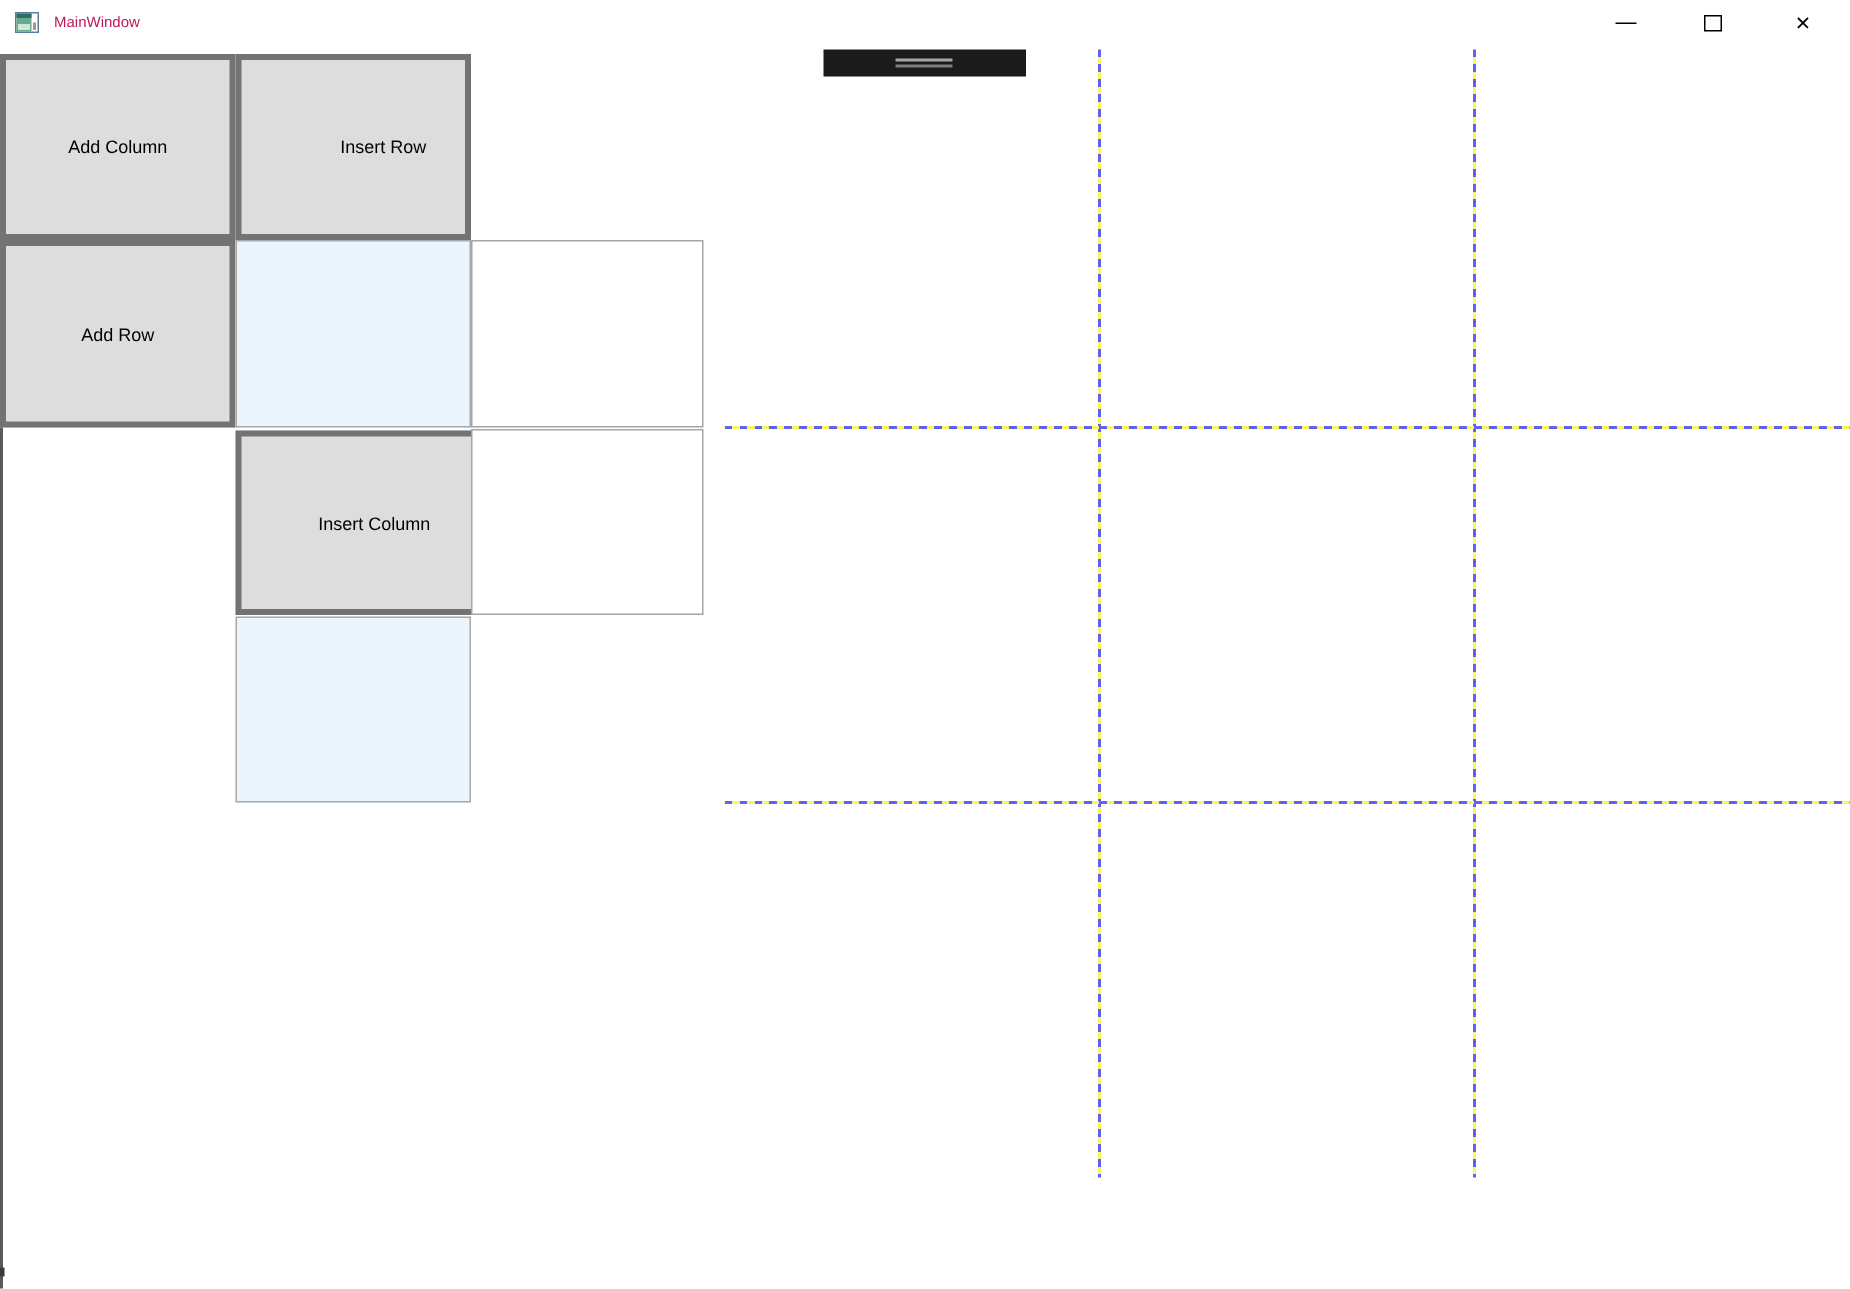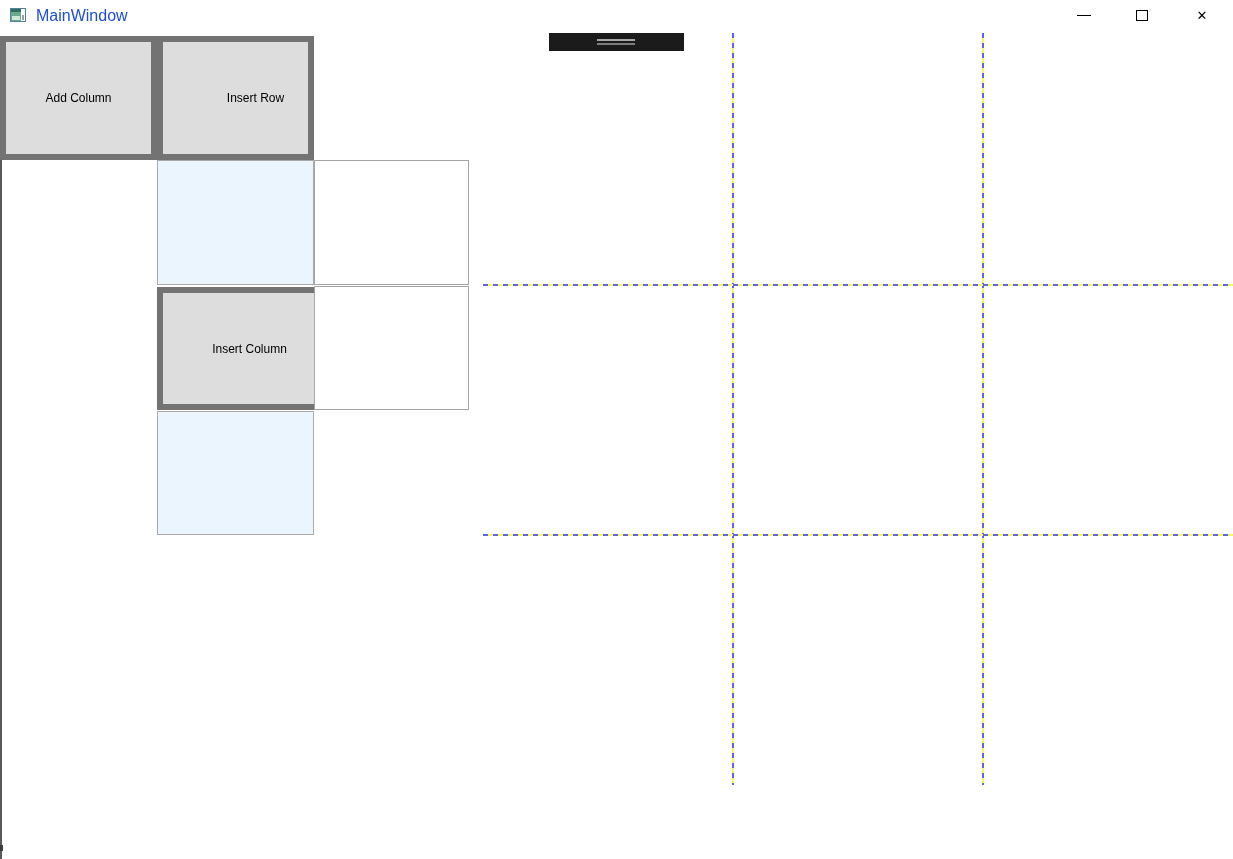--- a/index.html
+++ b/index.html
@@ -10,7 +10,7 @@
   
   .titlebar { position: absolute; left: 0; top: 0; width: 1233px; height: 31px; background: #ffffff; }
   .app-icon { position: absolute; left: 10px; top: 7px; width: 16px; height: 16px; }
-  .title-text { position: absolute; left: 36px; top: 0; height: 31px; line-height: 31px; font-size: 16px; color: #1d4ed8; white-space: nowrap; }
+  .title-text { position: absolute; left: 36px; top: 0; height: 31px; line-height: 31px; font-size: 10px; color: #be185d; white-space: nowrap; }
   .win-controls { position: absolute; right: 0; top: 0; height: 31px; display: flex; }
   .win-btn { width: 58px; height: 31px; display: flex; align-items: center; justify-content: center; background: transparent; border: none; cursor: default; }
   .win-btn:last-child { width: 62px; }

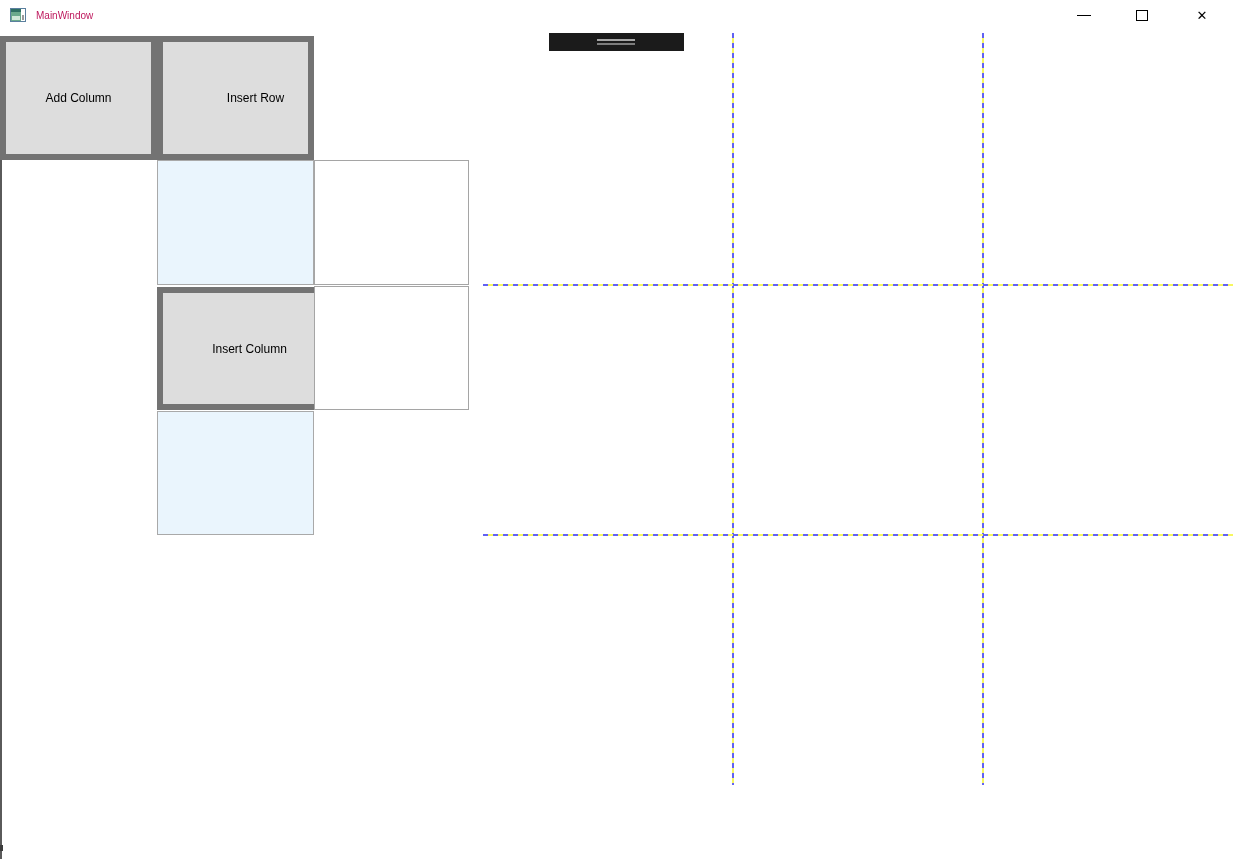--- a/index.html
+++ b/index.html
@@ -19,7 +19,7 @@
   .glyph-close { font-size: 13px; font-weight: 400; color: #000; line-height: 1; }
 
   
-  .btn { position: absolute; background: #dddddd; border: 6px solid #737373; display: flex; align-items: center; justify-content: center; font-size: 12px; color: #000; cursor: default; font-family: "Liberation Sans", sans-serif; }
+  .btn { position: absolute; background: #dddddd; border: 4px solid #737373; display: flex; align-items: center; justify-content: center; font-size: 12px; color: #000; cursor: default; font-family: "Liberation Sans", sans-serif; }
   .cell-white { position: absolute; background: #ffffff; border: 1px solid #a5a5a5; }
   .cell-blue  { position: absolute; background: #eaf5fd; border: 1px solid #a9a9a9; }
 

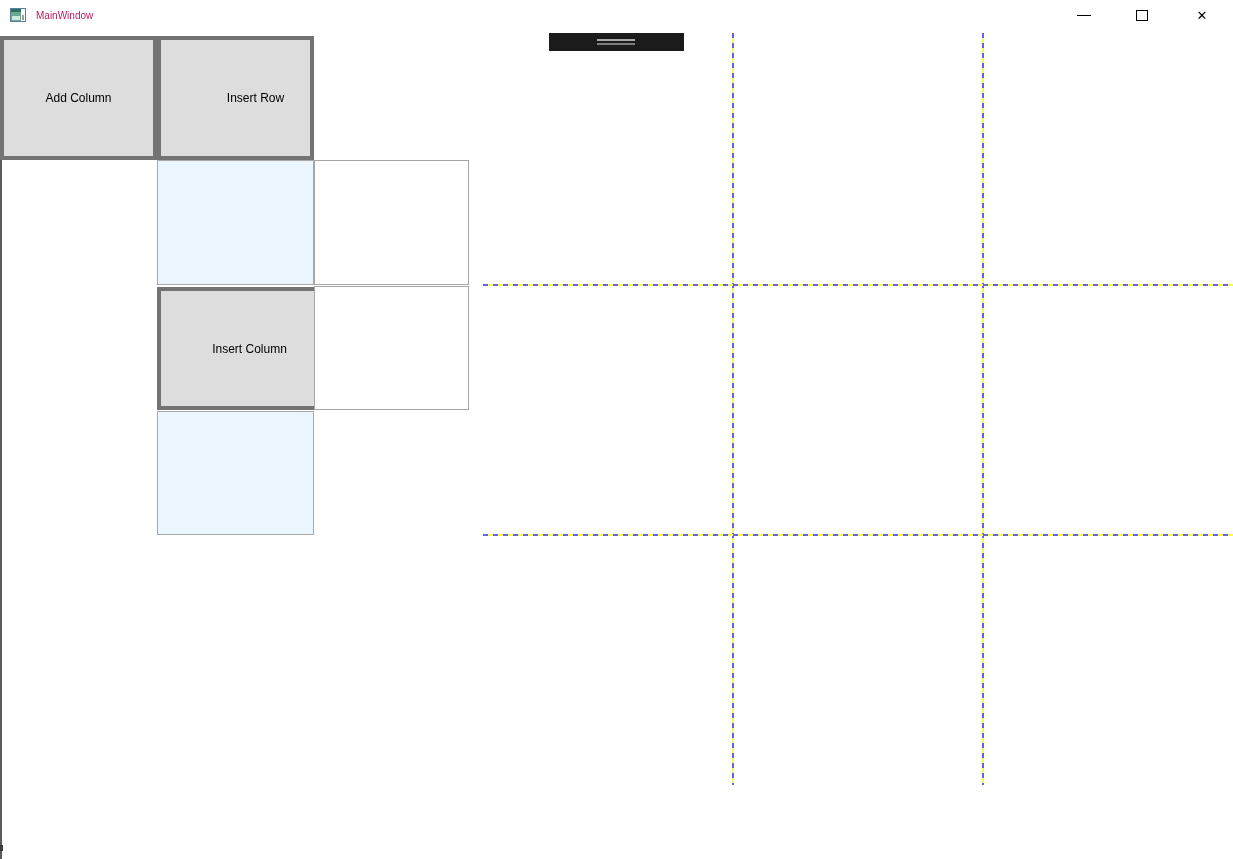--- a/index.html
+++ b/index.html
@@ -87,6 +87,7 @@
 
   <button class="btn" id="btn-add-column">Add Column</button>
   <button class="btn" id="btn-insert-row">Insert Row</button>
+  <button class="btn" id="btn-add-row">Add Row</button>
   <div class="cell-blue" id="cell-r2c2"></div>
   <div class="cell-white" id="cell-r2c3"></div>
   <button class="btn" id="btn-insert-column">Insert Column</button>

